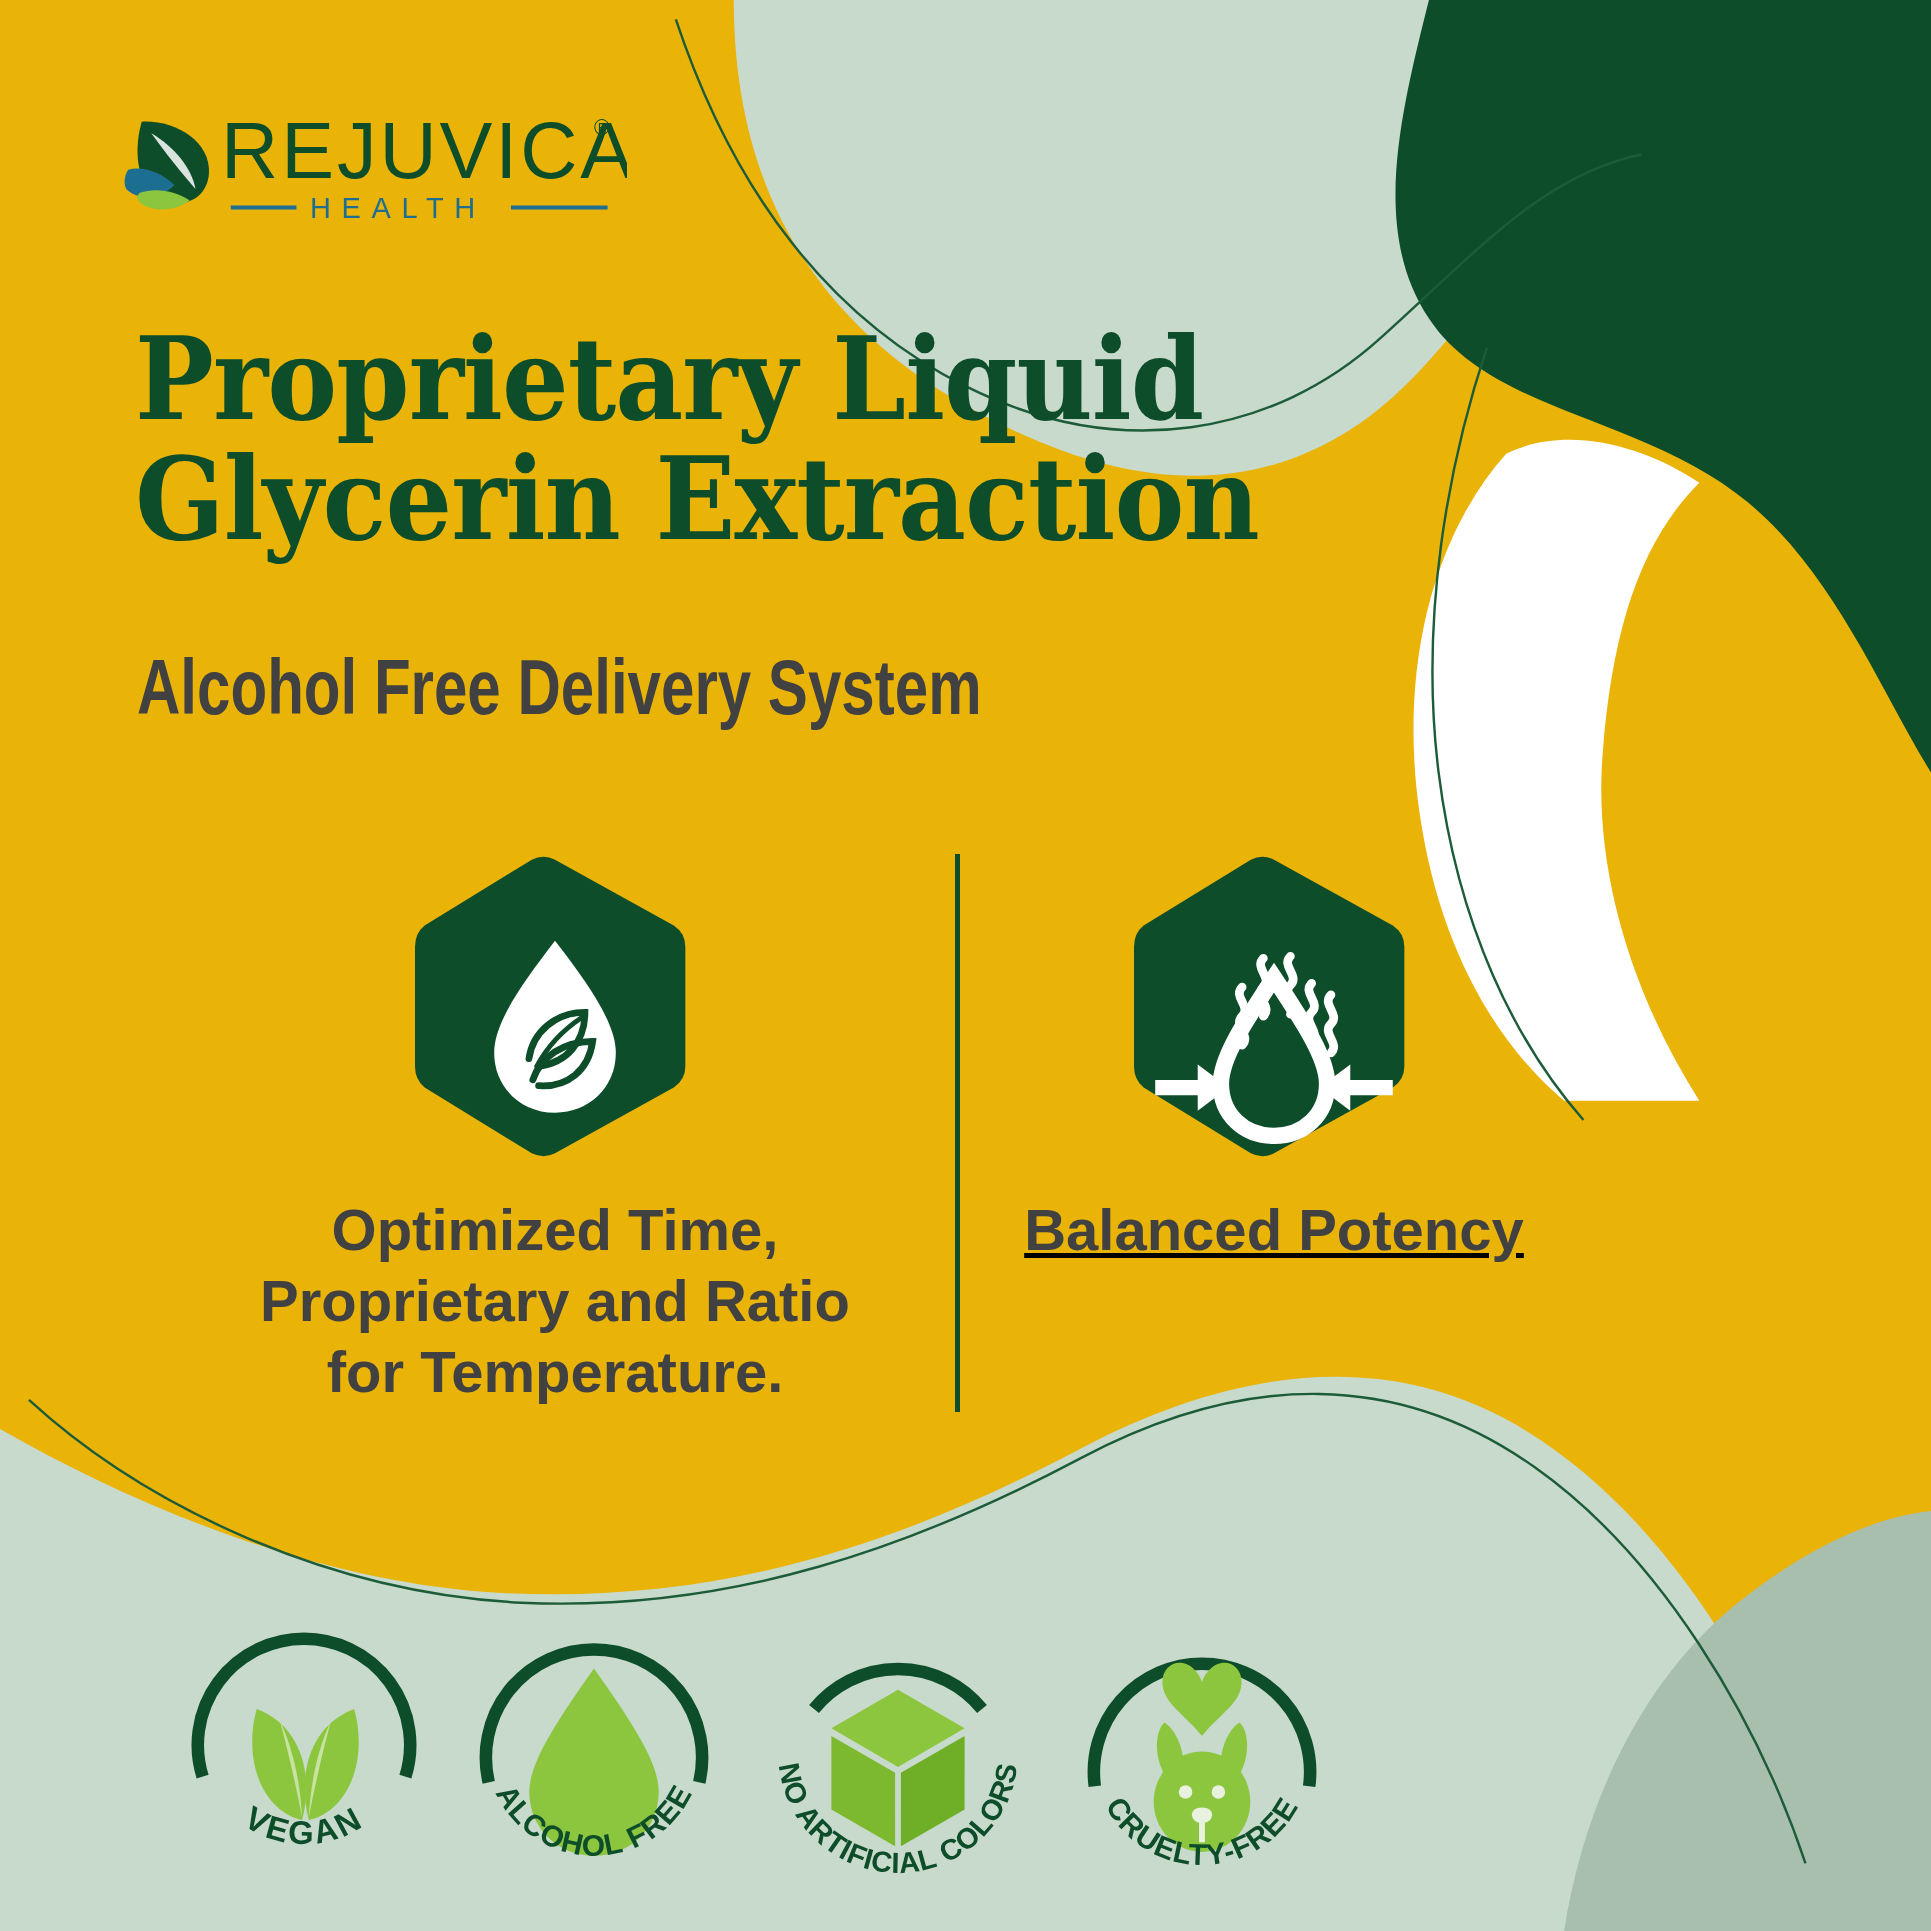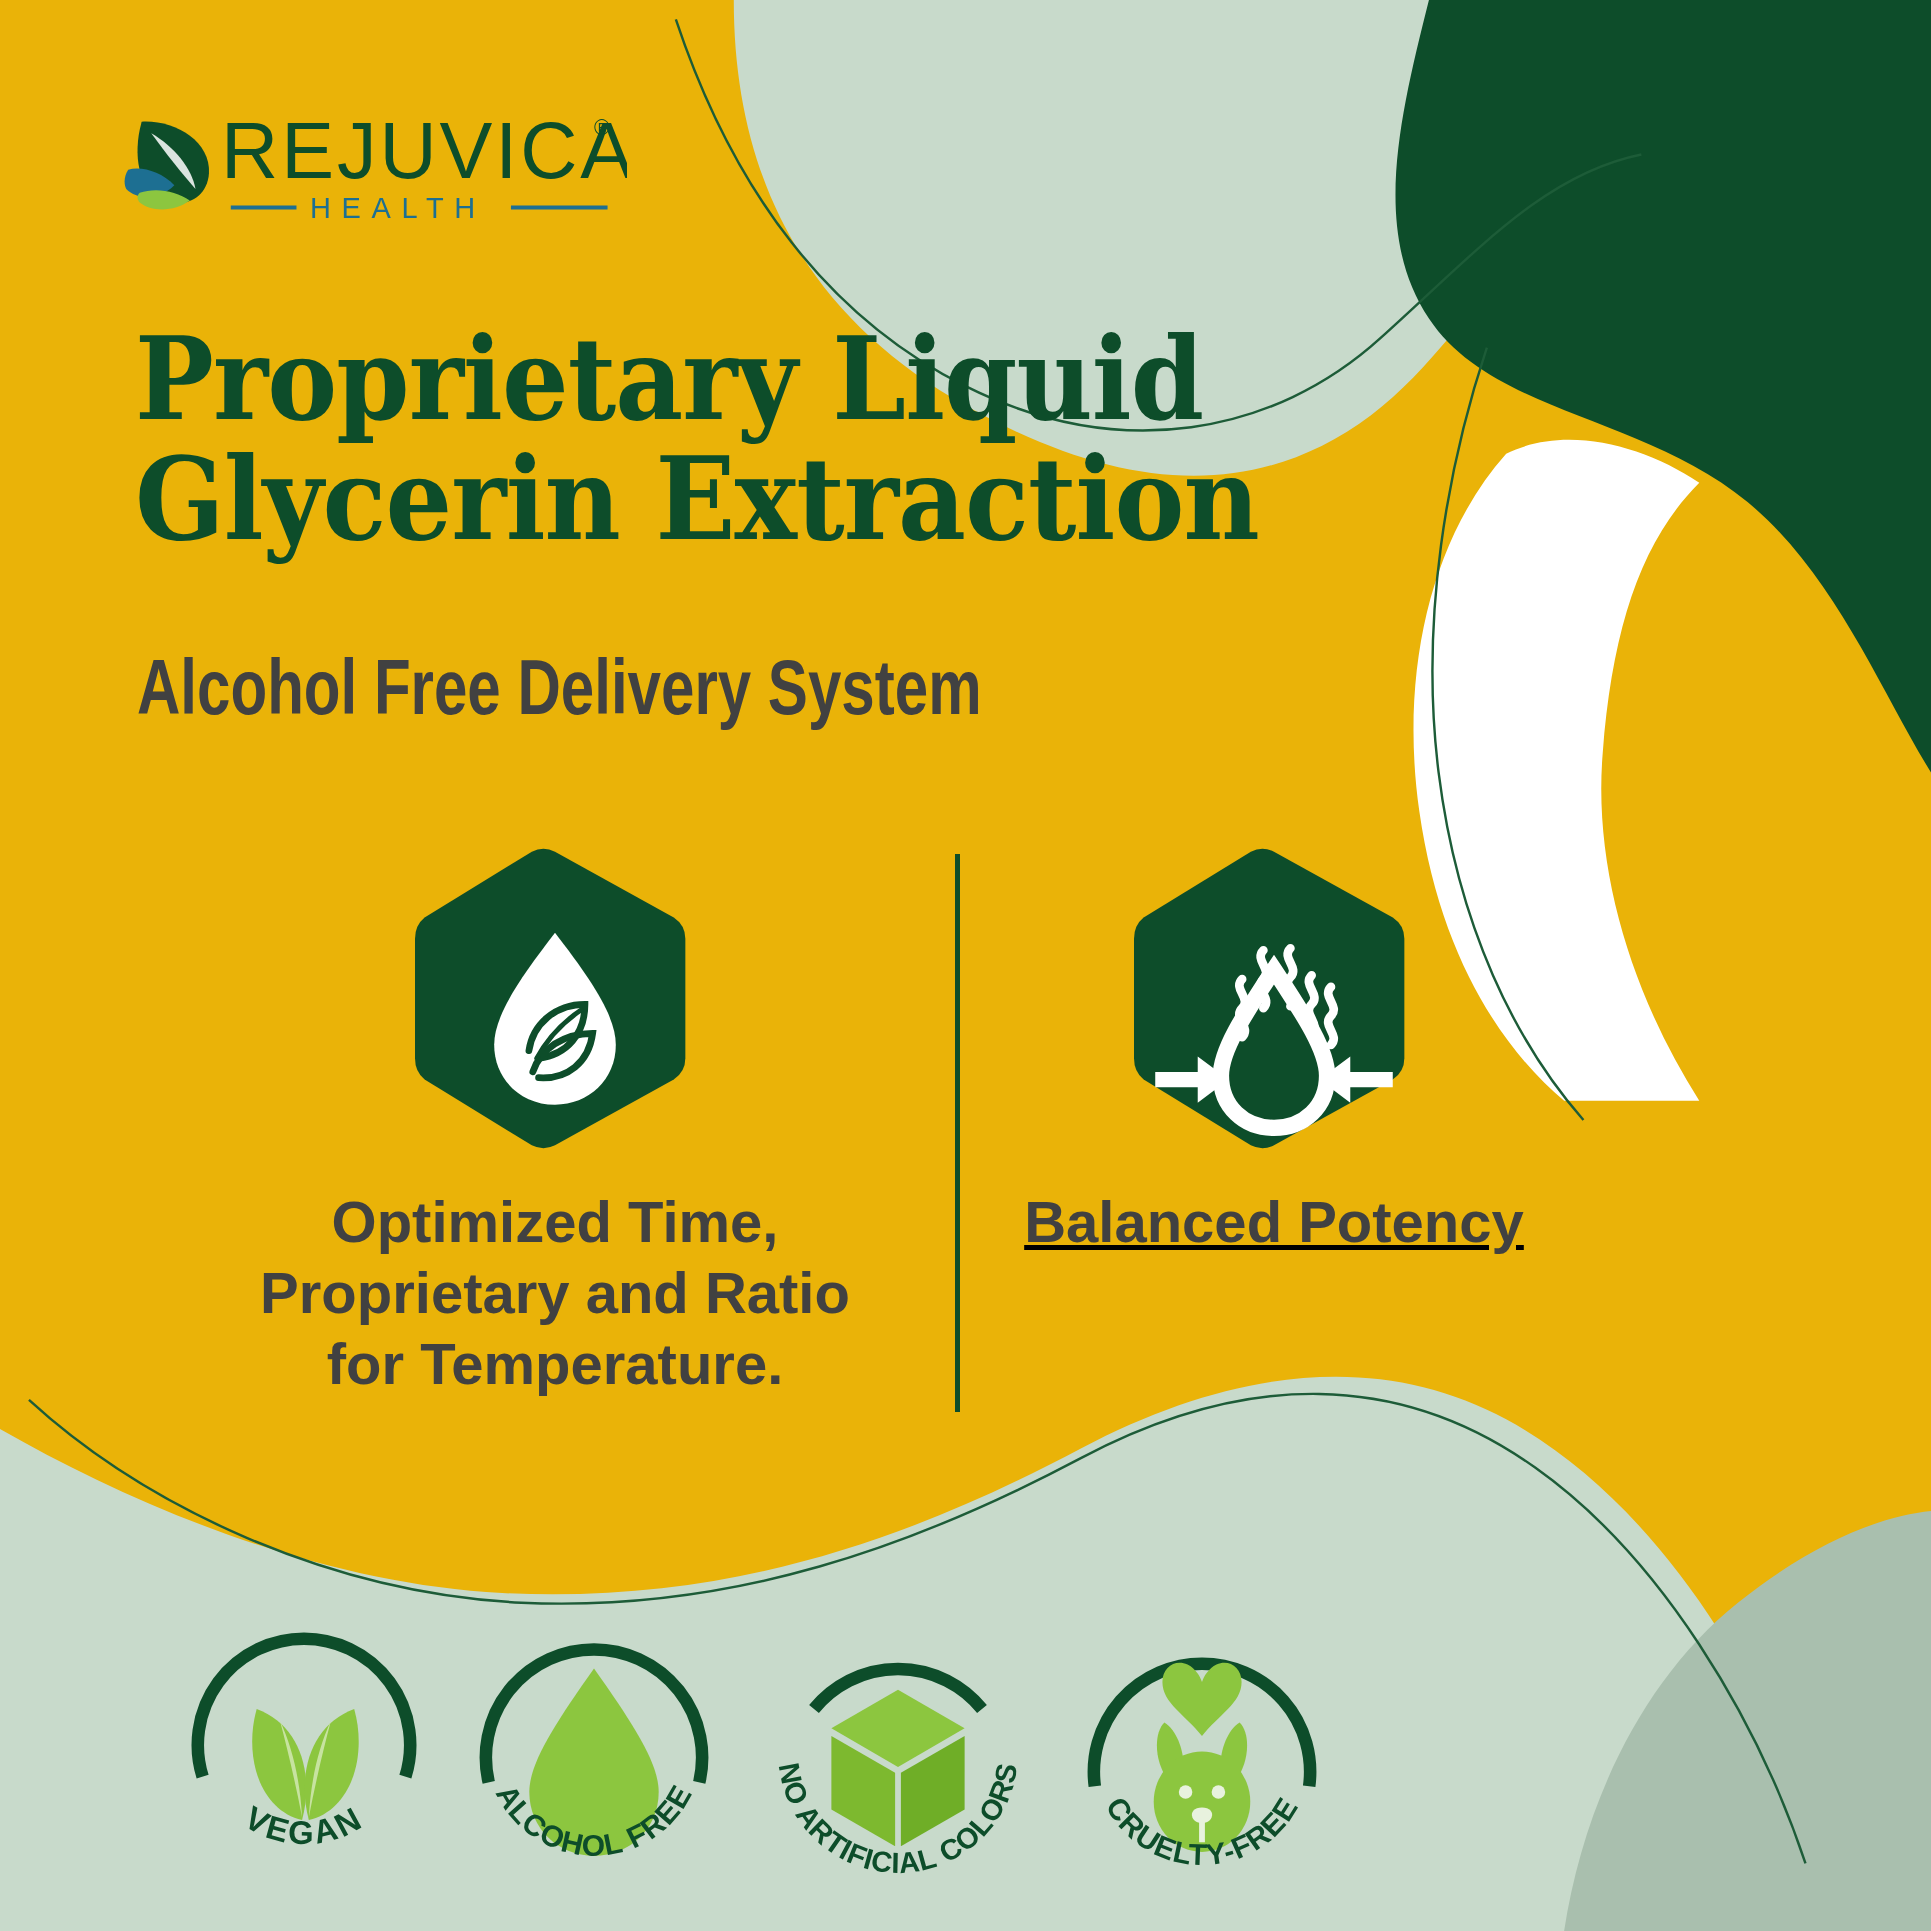--- a/index.html
+++ b/index.html
@@ -95,7 +95,7 @@
   }
   .feature {
     position: absolute;
-    top: 4px;
+    top: 12px;
     width: 734px;
     text-align: center;
   }

